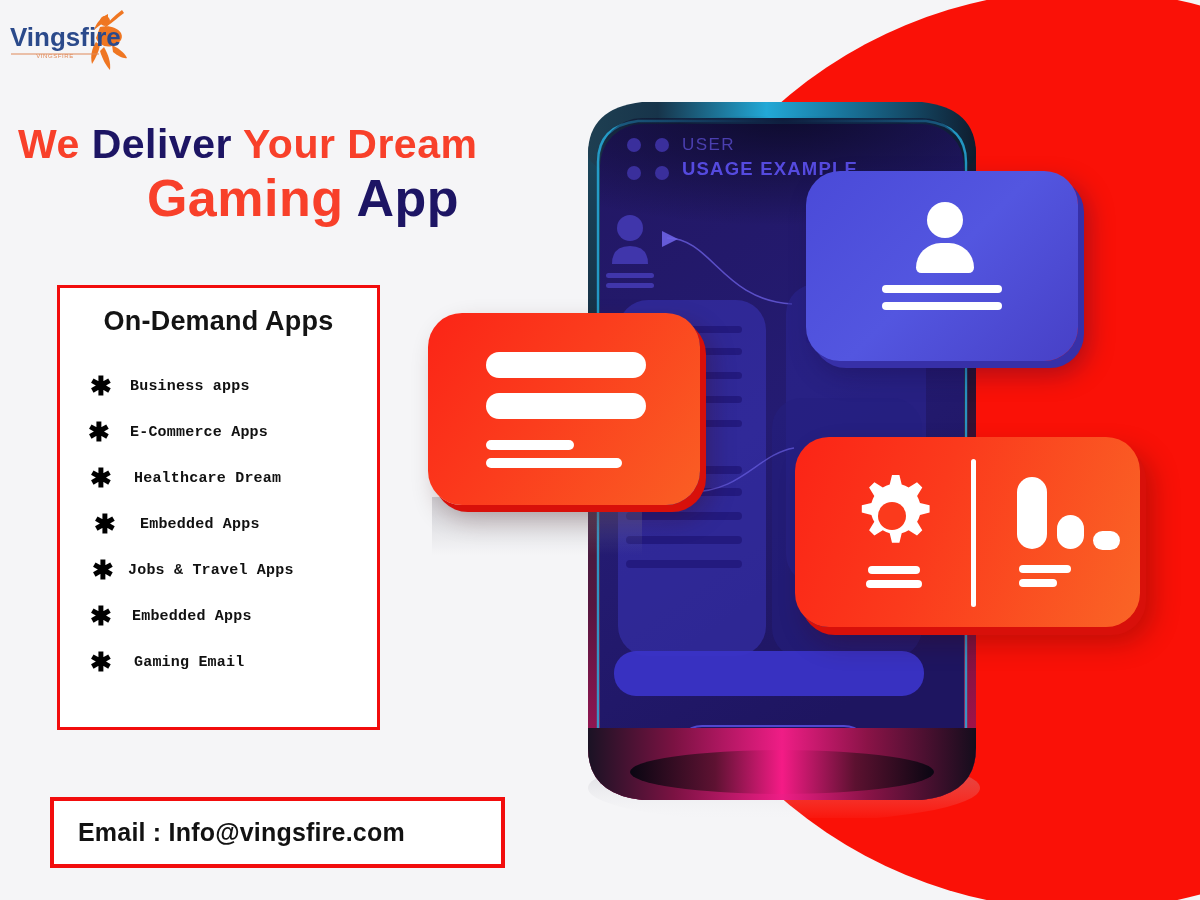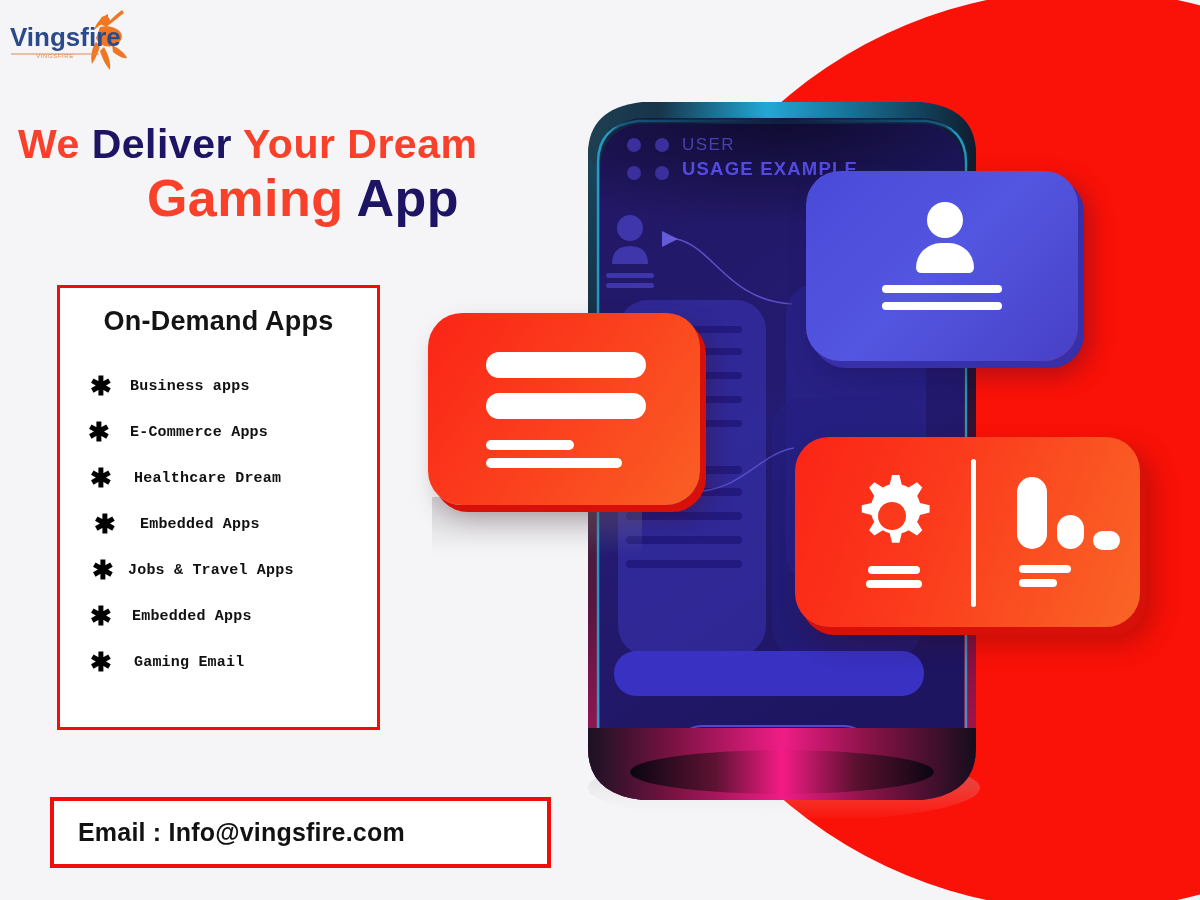--- a/index.html
+++ b/index.html
@@ -137,7 +137,7 @@
     position: absolute;
     left: 50px;
     top: 797px;
-    width: 501px;
+    width: 455px;
     height: 71px;
     background: #ffffff;
     border: 4px solid #f20d0d;

